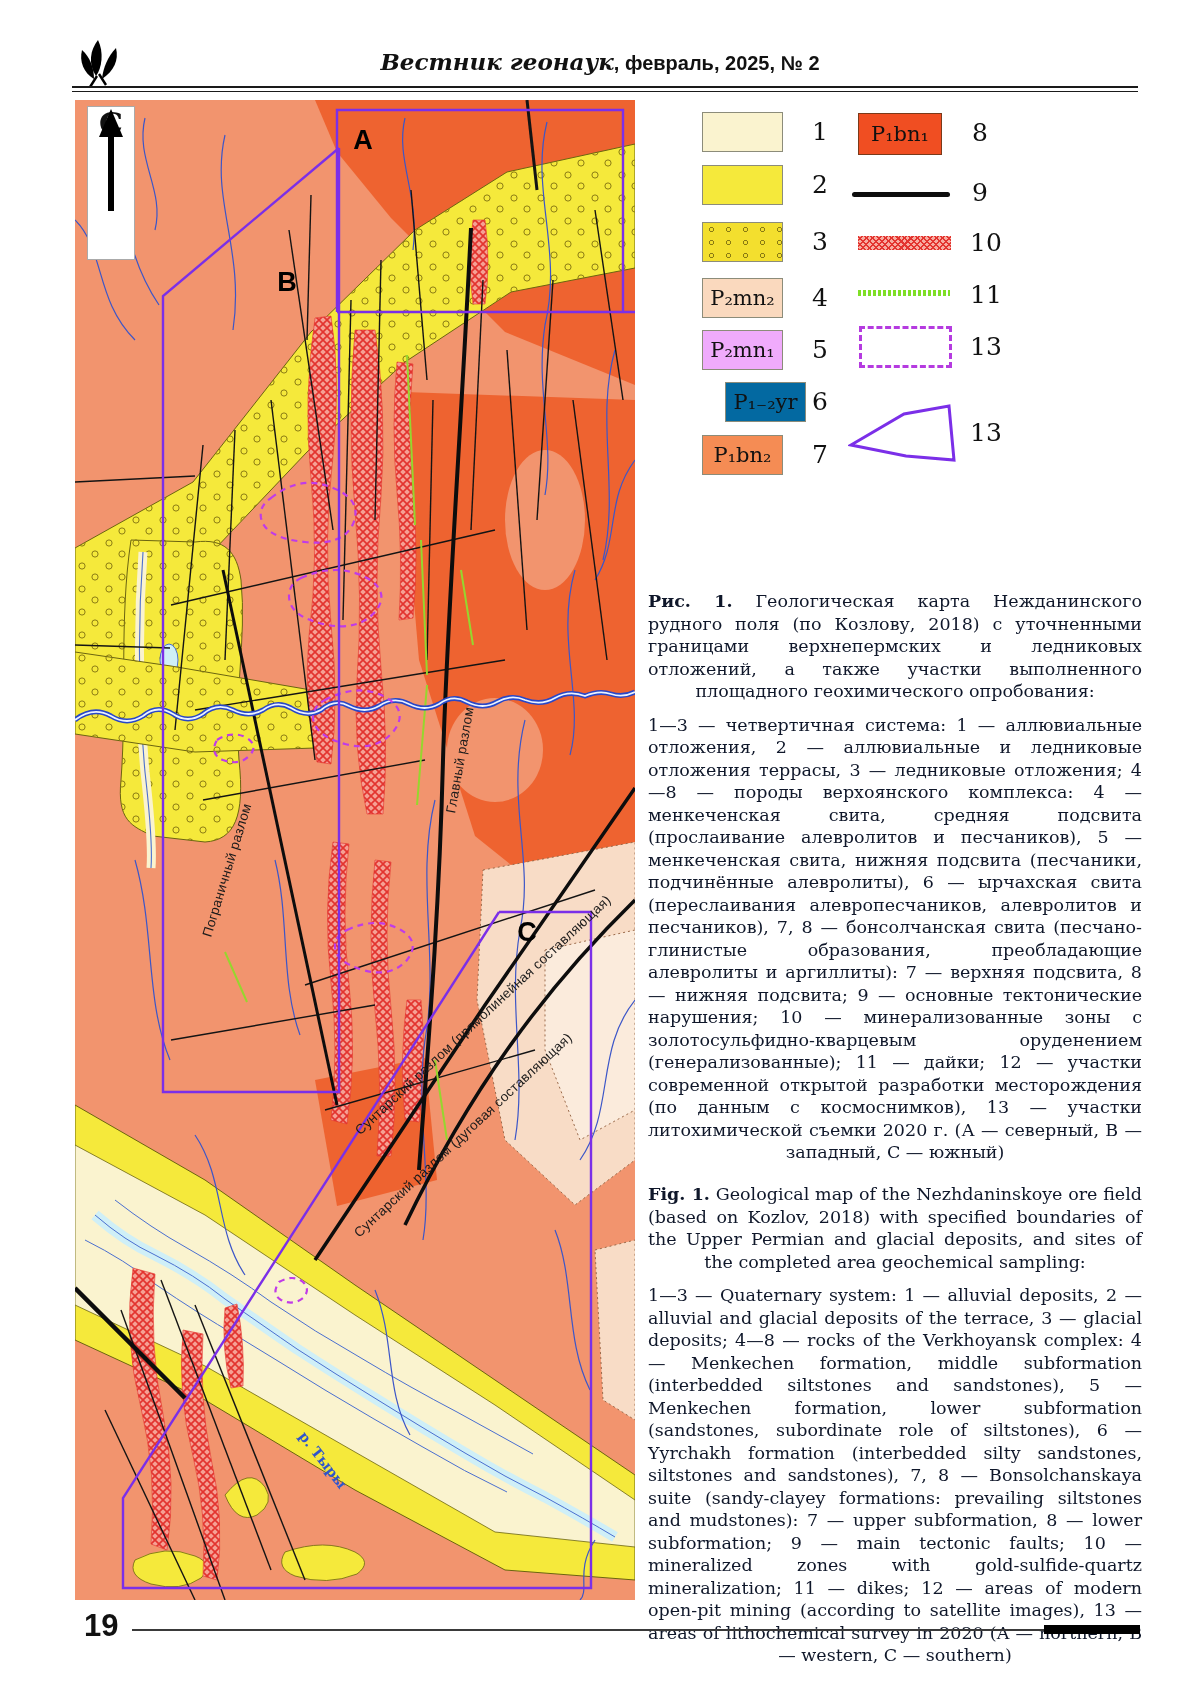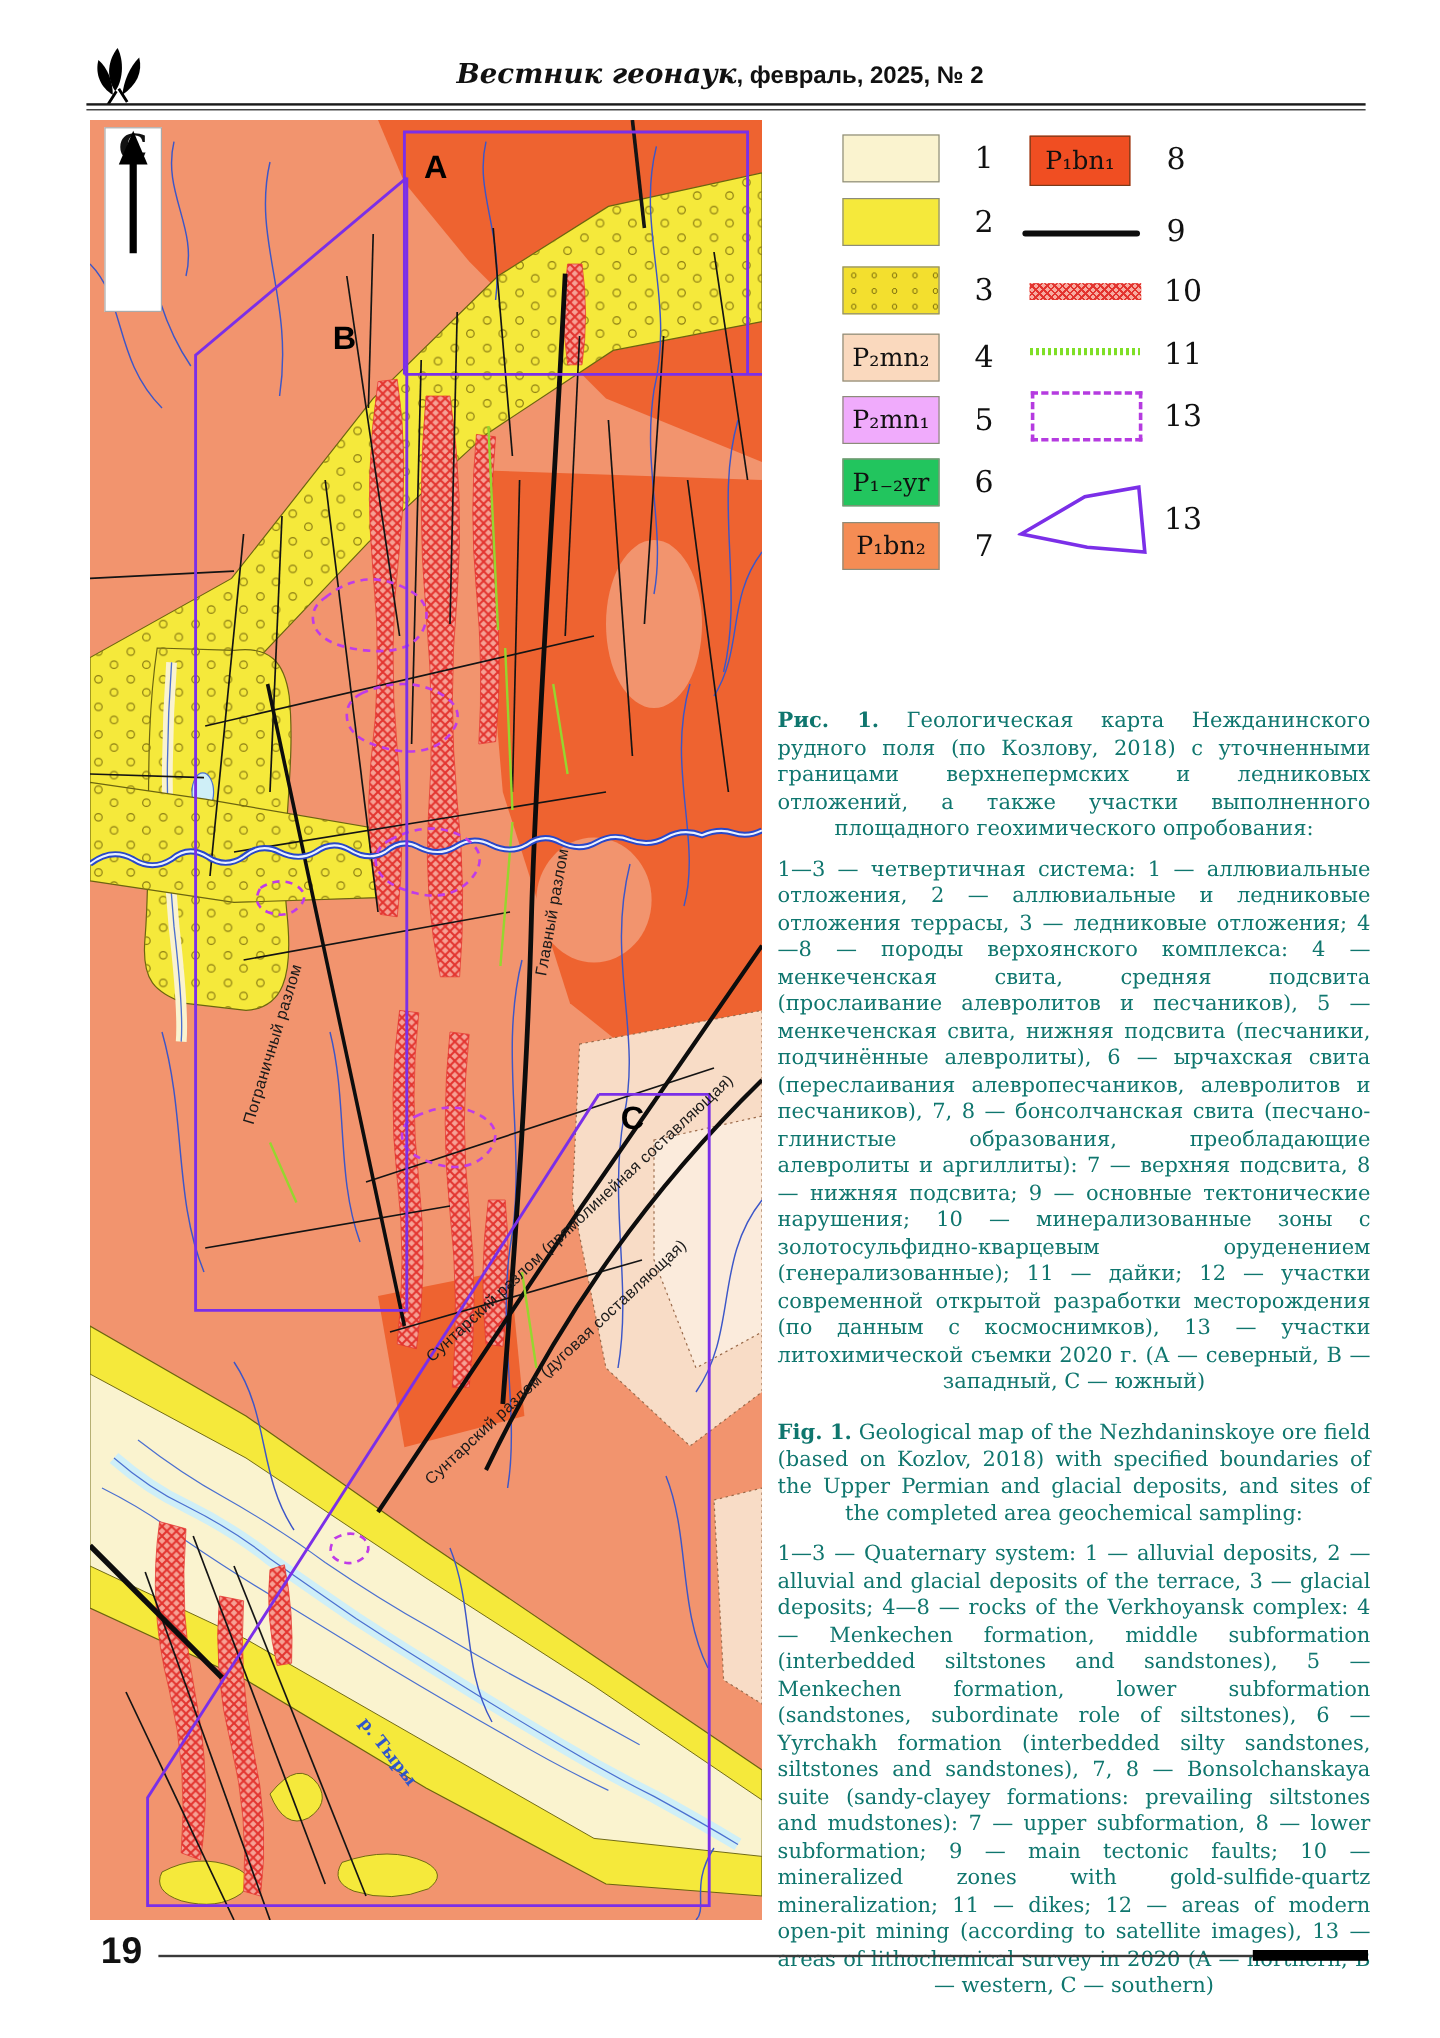--- a/index.html
+++ b/index.html
@@ -37,7 +37,7 @@
       background-size:17px 13px;}
   .s4{top:178px;background:#FAD9BE;}
   .s5{top:230px;background:#f0abfc;}
-  .s6{top:282px;background:#22c55e;}
+  .s6{top:282px;background:#0369a1;margin-left:23px;}
   .s7{top:335px;background:#F58C54;}
   .s8{position:absolute;left:218px;top:13px;width:84px;height:42px;background:#F04E22;border:1px solid #7a3a1a;
       box-sizing:border-box;display:flex;align-items:center;justify-content:center;}

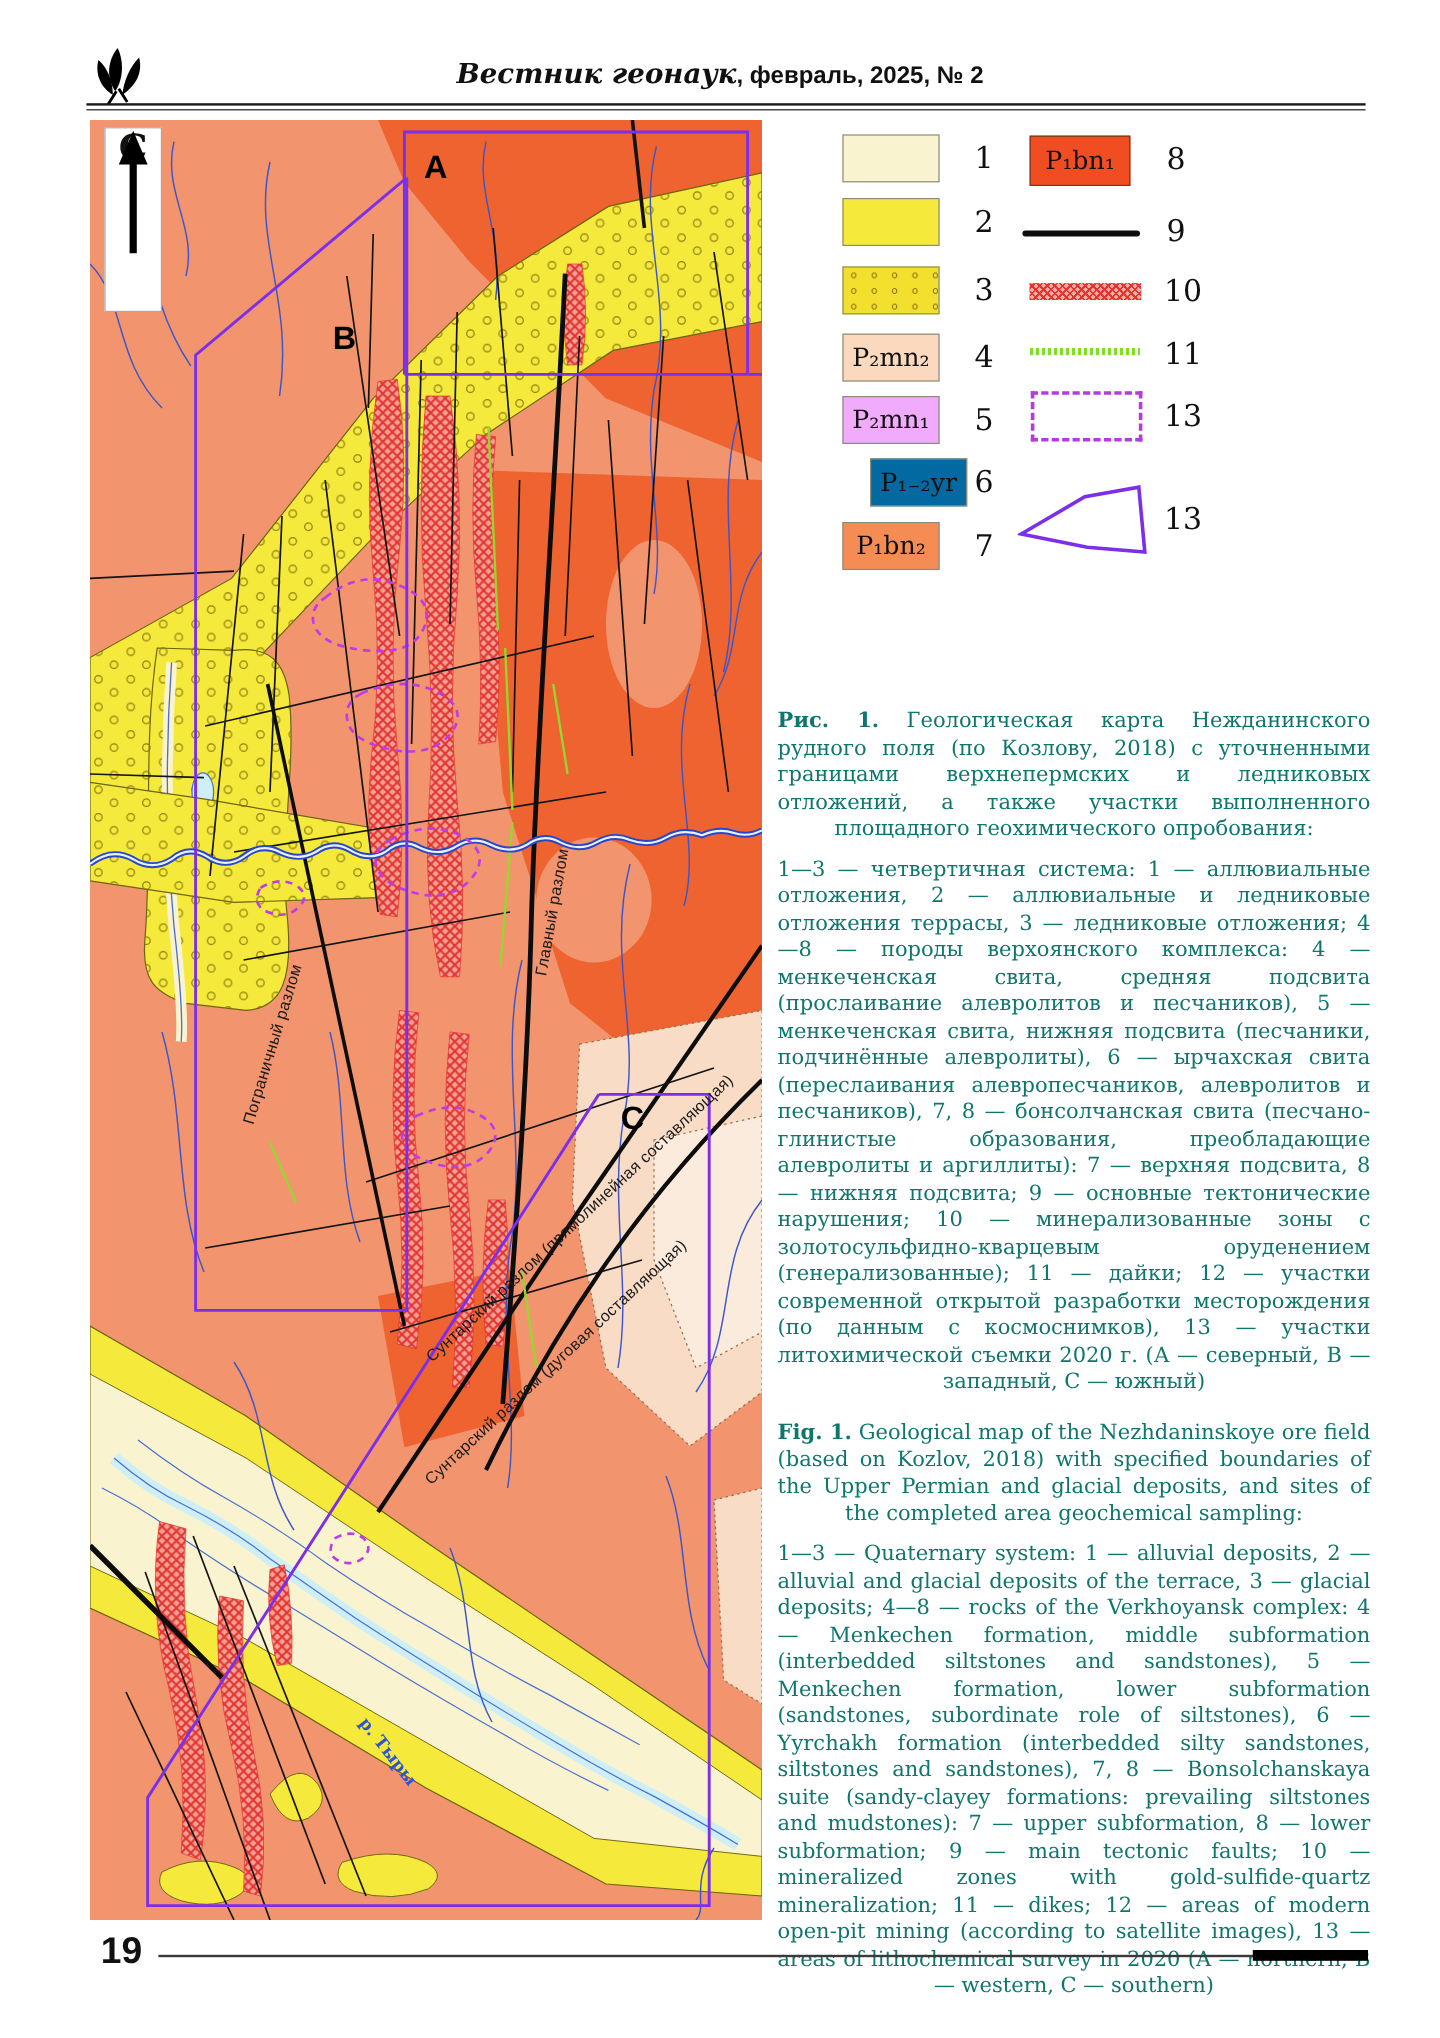--- a/index.html
+++ b/index.html
@@ -51,7 +51,7 @@
   .lpoly13{position:absolute;left:208px;top:303px;}
   
   .caption{position:absolute;left:648px;width:494px;font-family:"DejaVu Serif",serif;
-           font-size:17.5px;line-height:22.5px;color:#0f766e;}
+           font-size:17.5px;line-height:22.5px;color:#0f172a;}
   .caption p{margin:0 0 11px 0;text-align:justify;text-align-last:center;}
   .caption .lead{font-weight:bold;}
   .cap-ru{top:590px;}

